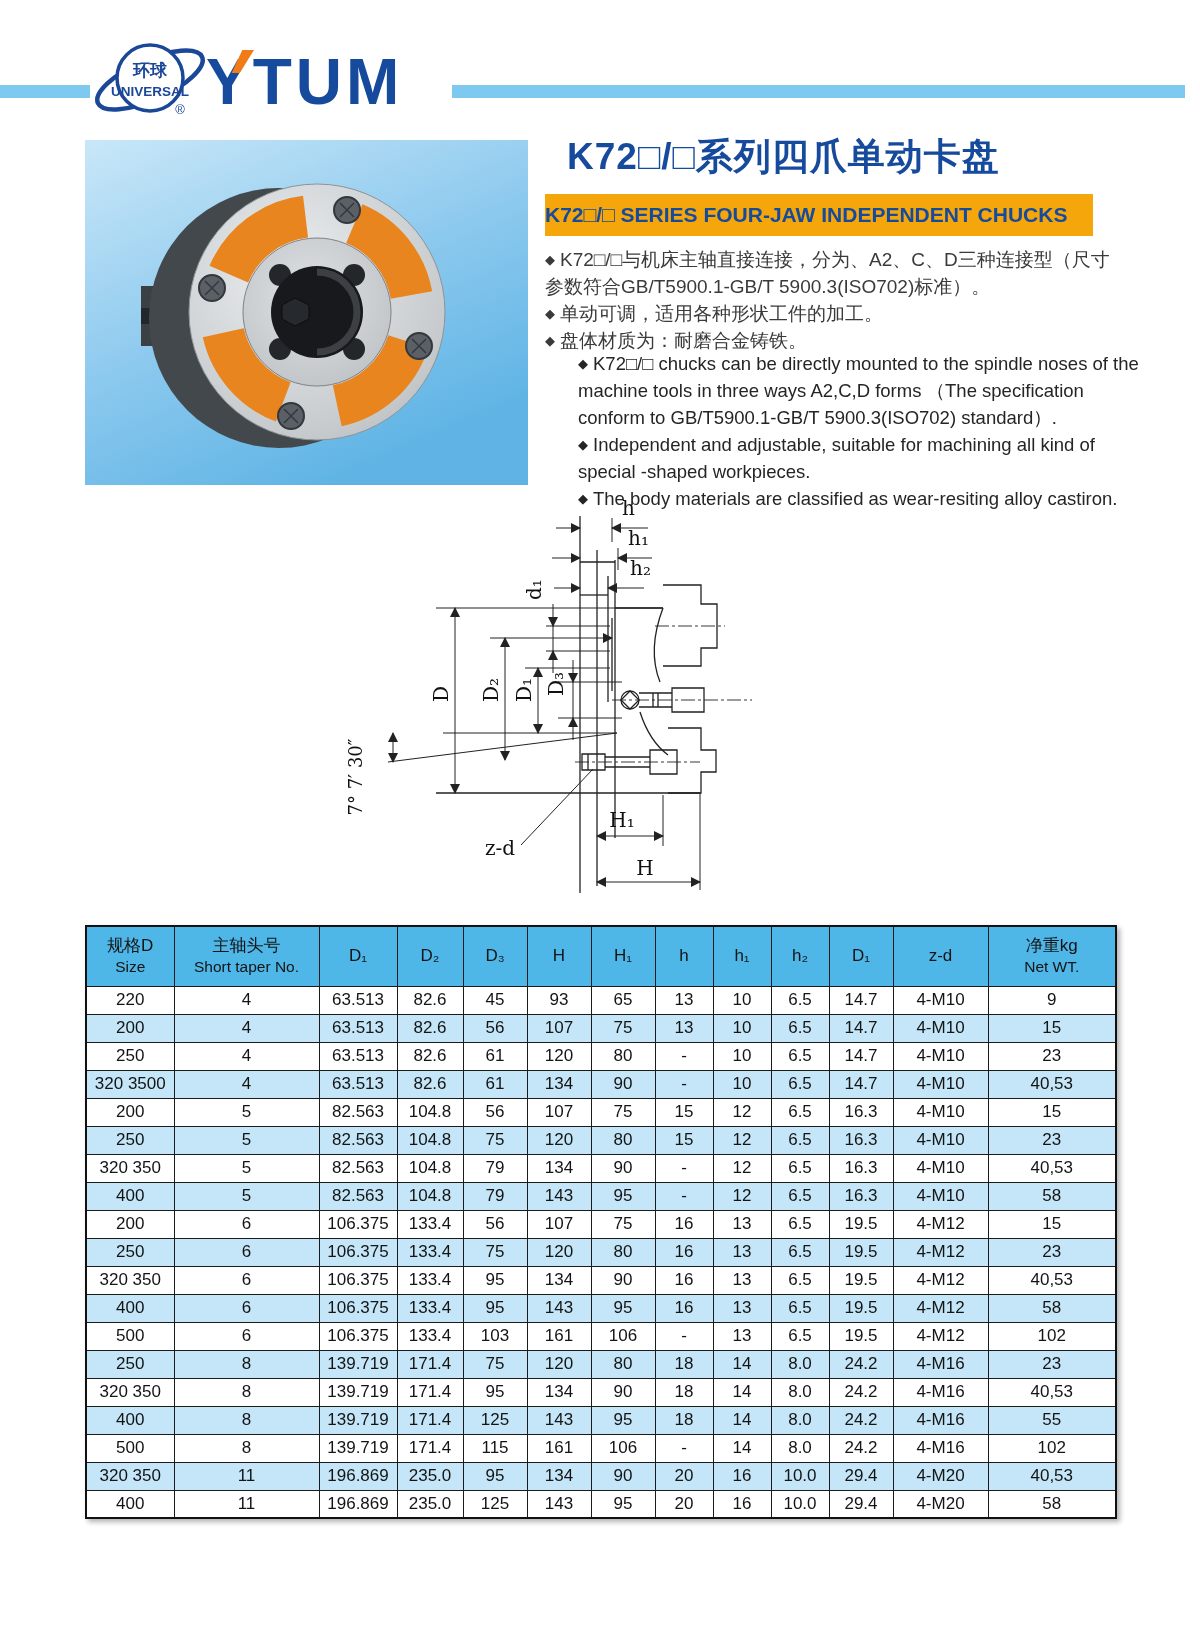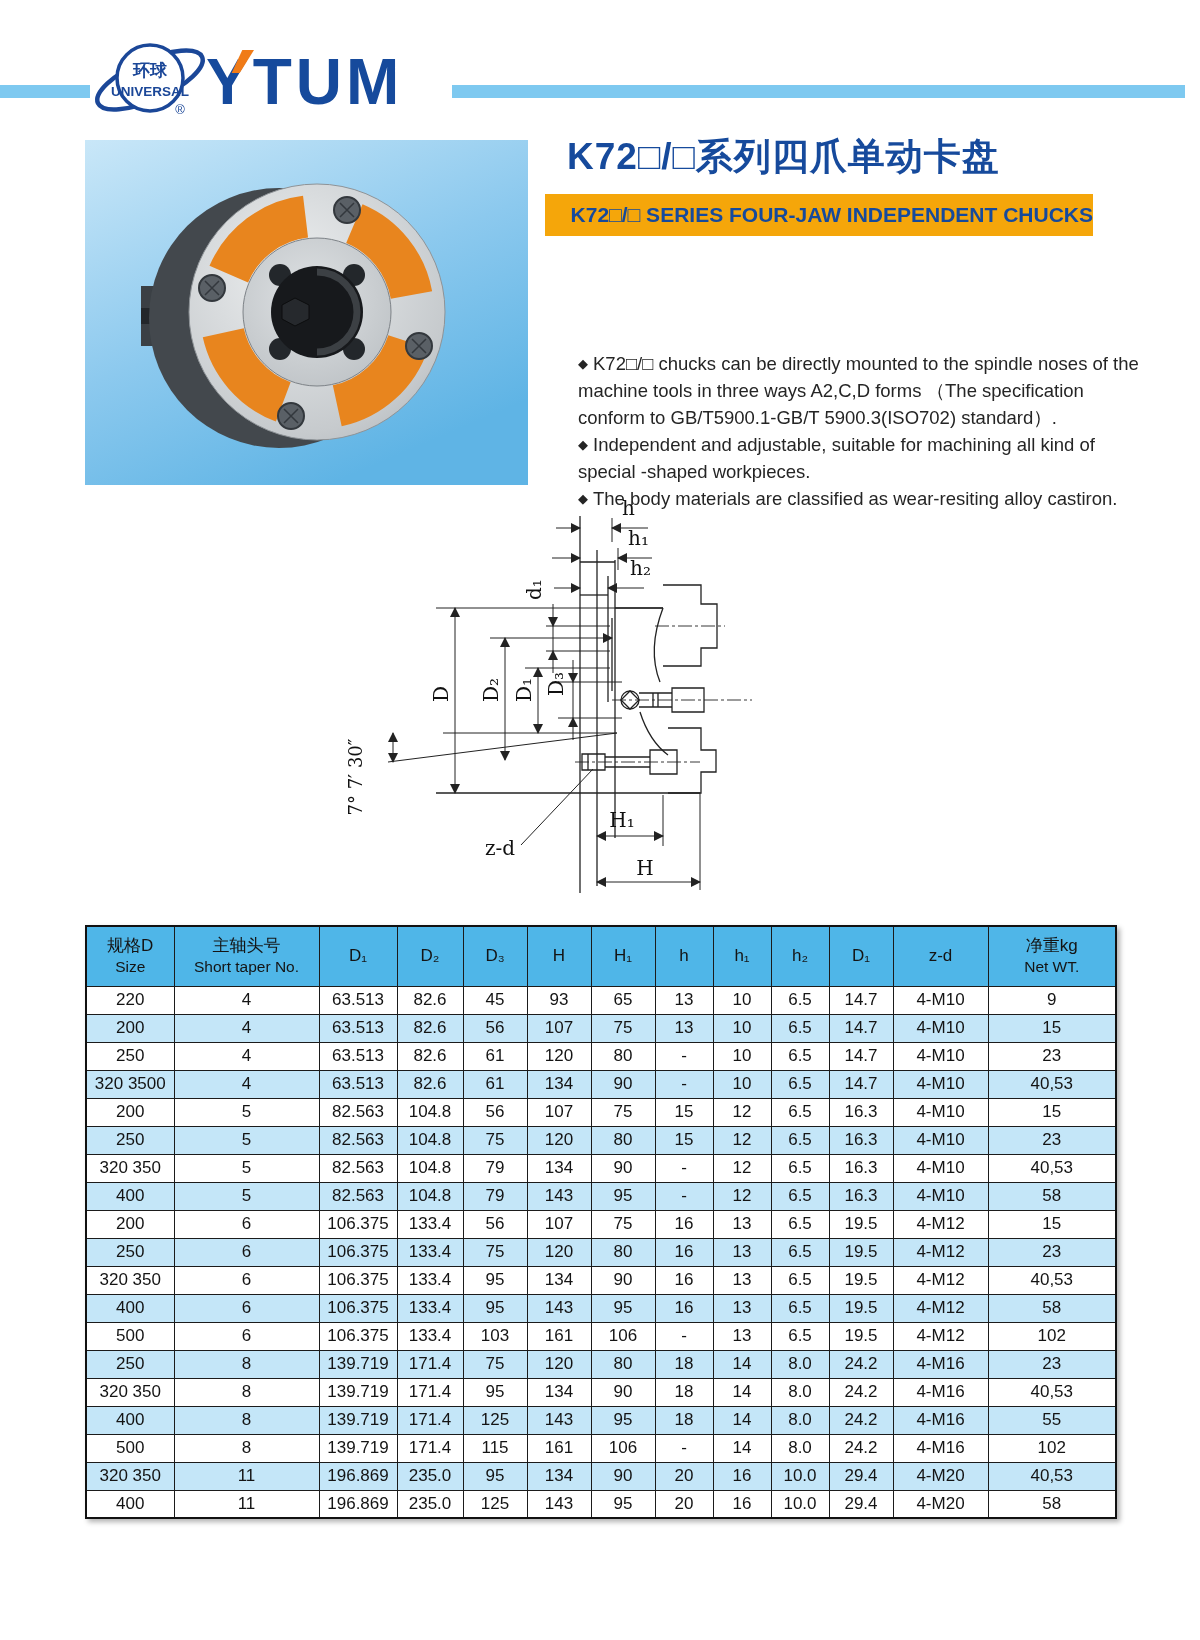--- a/index.html
+++ b/index.html
@@ -22,7 +22,7 @@
            font-weight:bold; color:#164a9c; letter-spacing:1px; }
   .banner { position:absolute; left:545px; top:194px; width:548px; height:42px;
            background:#f5a60a; color:#164a9c; font-weight:bold; font-size:21px;
-           display:flex; align-items:center; justify-content:flex-end; }
+           display:flex; align-items:center; justify-content:flex-start; }
   .bullets { position:absolute; left:545px; width:565px; list-style:none; }
   .bullets.cn { top:246px; font-size:19px; line-height:27px; color:#3a3a3a; }
   .bullets.en { top:350px; font-size:18.5px; line-height:27px; color:#252525;margin-left:33px; }

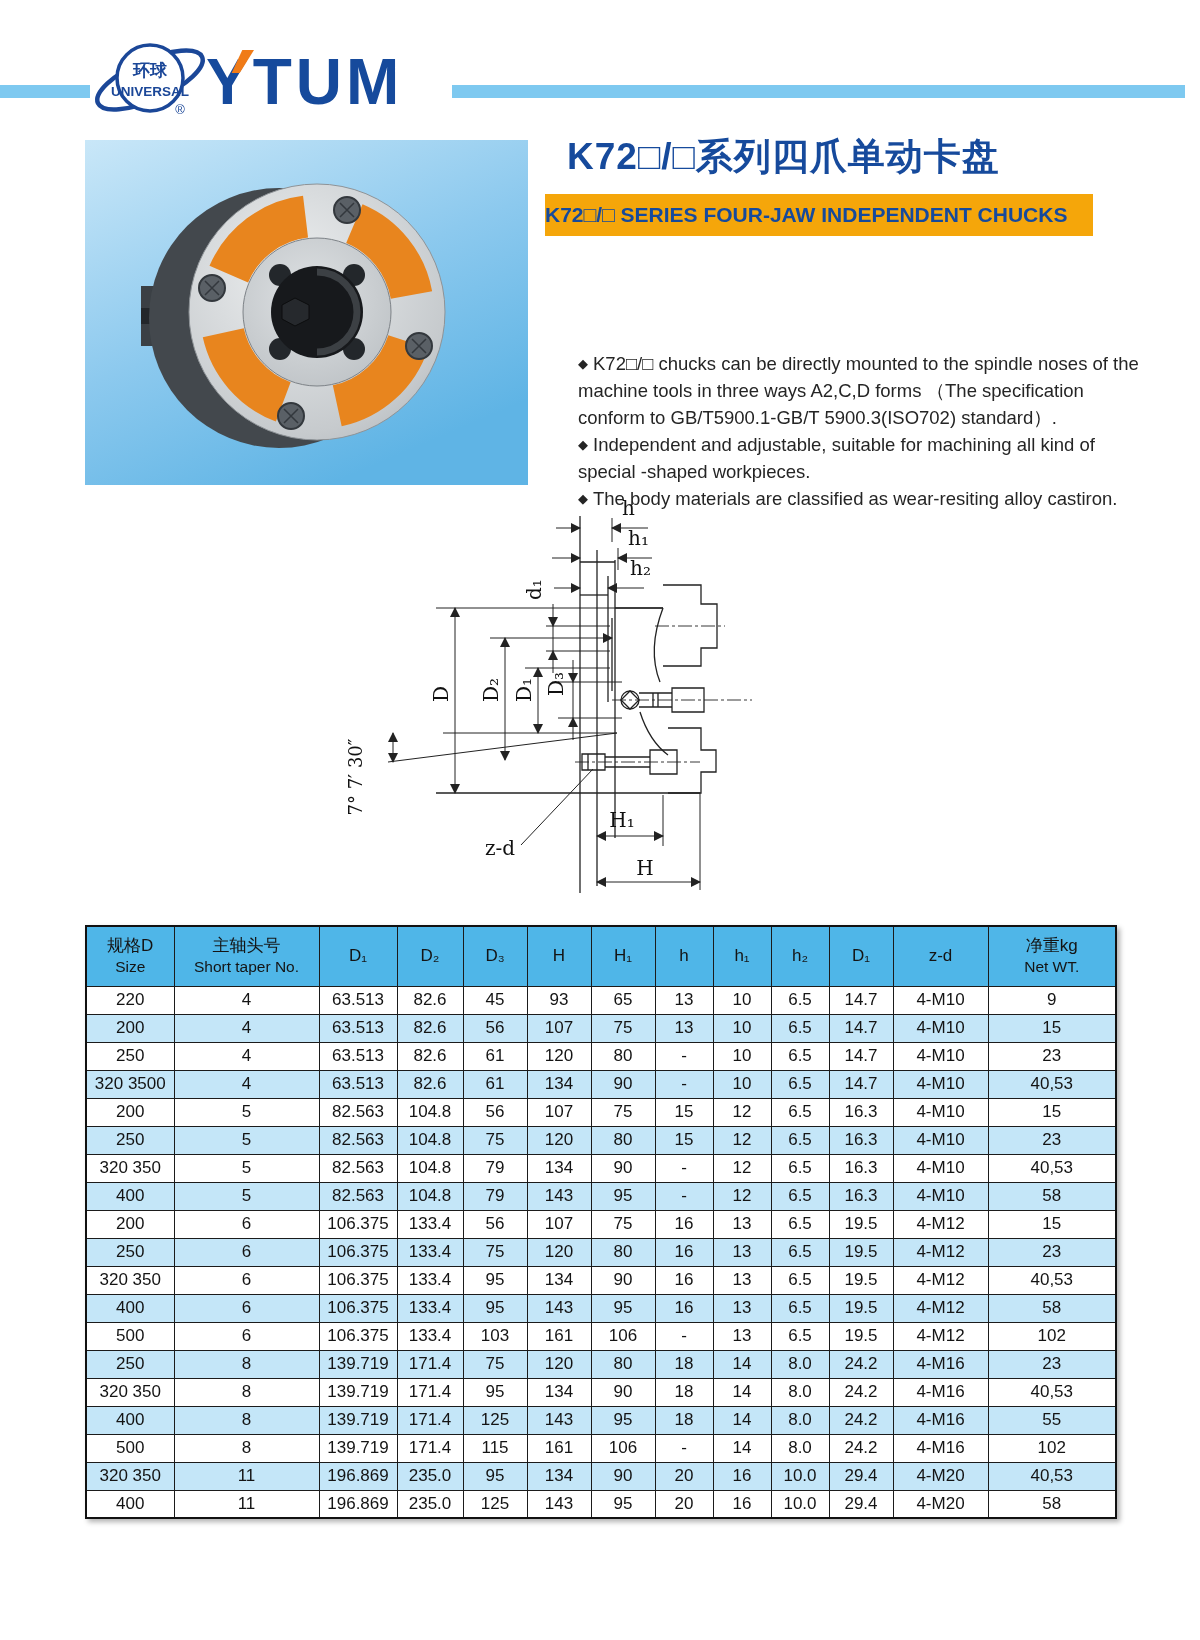--- a/index.html
+++ b/index.html
@@ -117,6 +117,14 @@
     <span>K72□/□ SERIES FOUR-JAW INDEPENDENT CHUCKS</span>
   </div>
 
+  <ul class="bullets cn">
+
+      <li><span class="mk">◆</span><span>K72□/□与机床主轴直接连接，分为、A2、C、D三种连接型（尺寸参数符合GB/T5900.1-GB/T 5900.3(ISO702)标准）。</span></li>
+
+      <li><span class="mk">◆</span><span>单动可调，适用各种形状工件的加工。</span></li>
+
+      <li><span class="mk">◆</span><span>盘体材质为：耐磨合金铸铁。</span></li>
+    </ul>
   <ul class="bullets en">
 
       <li><span class="mk">◆</span><span>K72□/□ chucks can be directly mounted to the spindle noses of the machine tools in three ways A2,C,D forms （The specification conform to GB/T5900.1-GB/T 5900.3(ISO702) standard）.</span></li>

